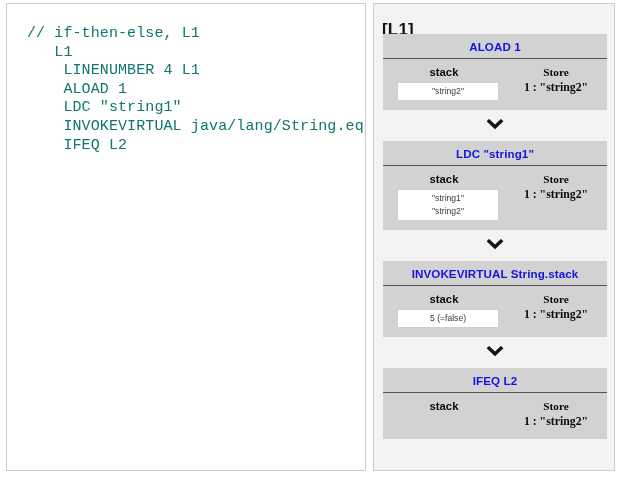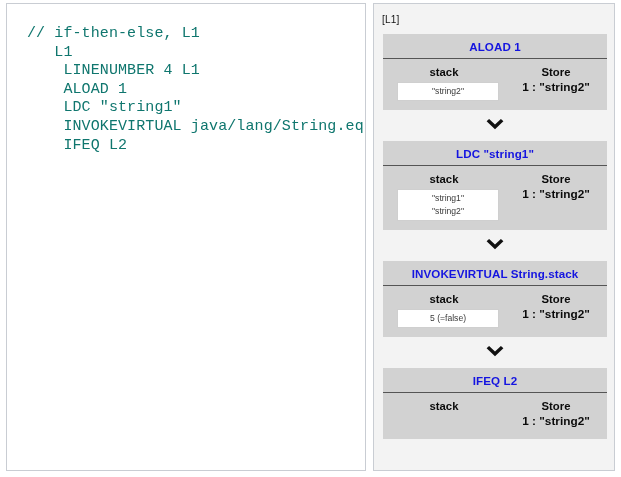--- a/index.html
+++ b/index.html
@@ -59,9 +59,9 @@
   .trace-label {
     position: absolute;
     left: 8px;
-    top: 10px;
-    font-size: 10px;
-    font-weight: normal;
+    top: 16px;
+    font-size: 17px;
+    font-weight: bold;
     color: #111111;
     letter-spacing: 0.2px;
   }

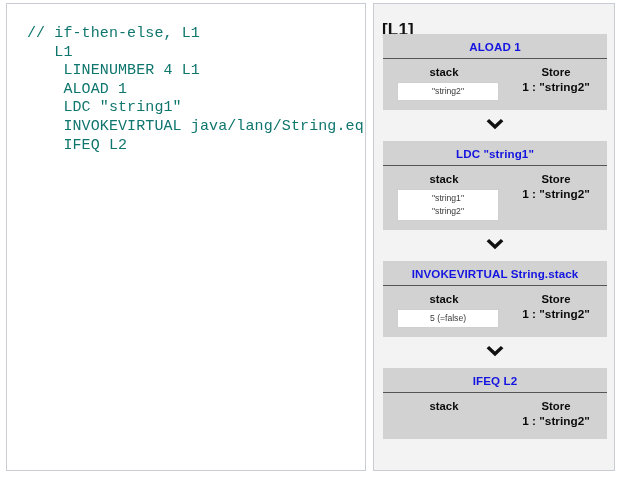--- a/index.html
+++ b/index.html
@@ -106,6 +106,7 @@
     padding-top: 7px;
     box-sizing: border-box;
     text-align: center;
+    font-family: Liberation Serif, serif;
   }
   .col-head {
     text-align: center;

